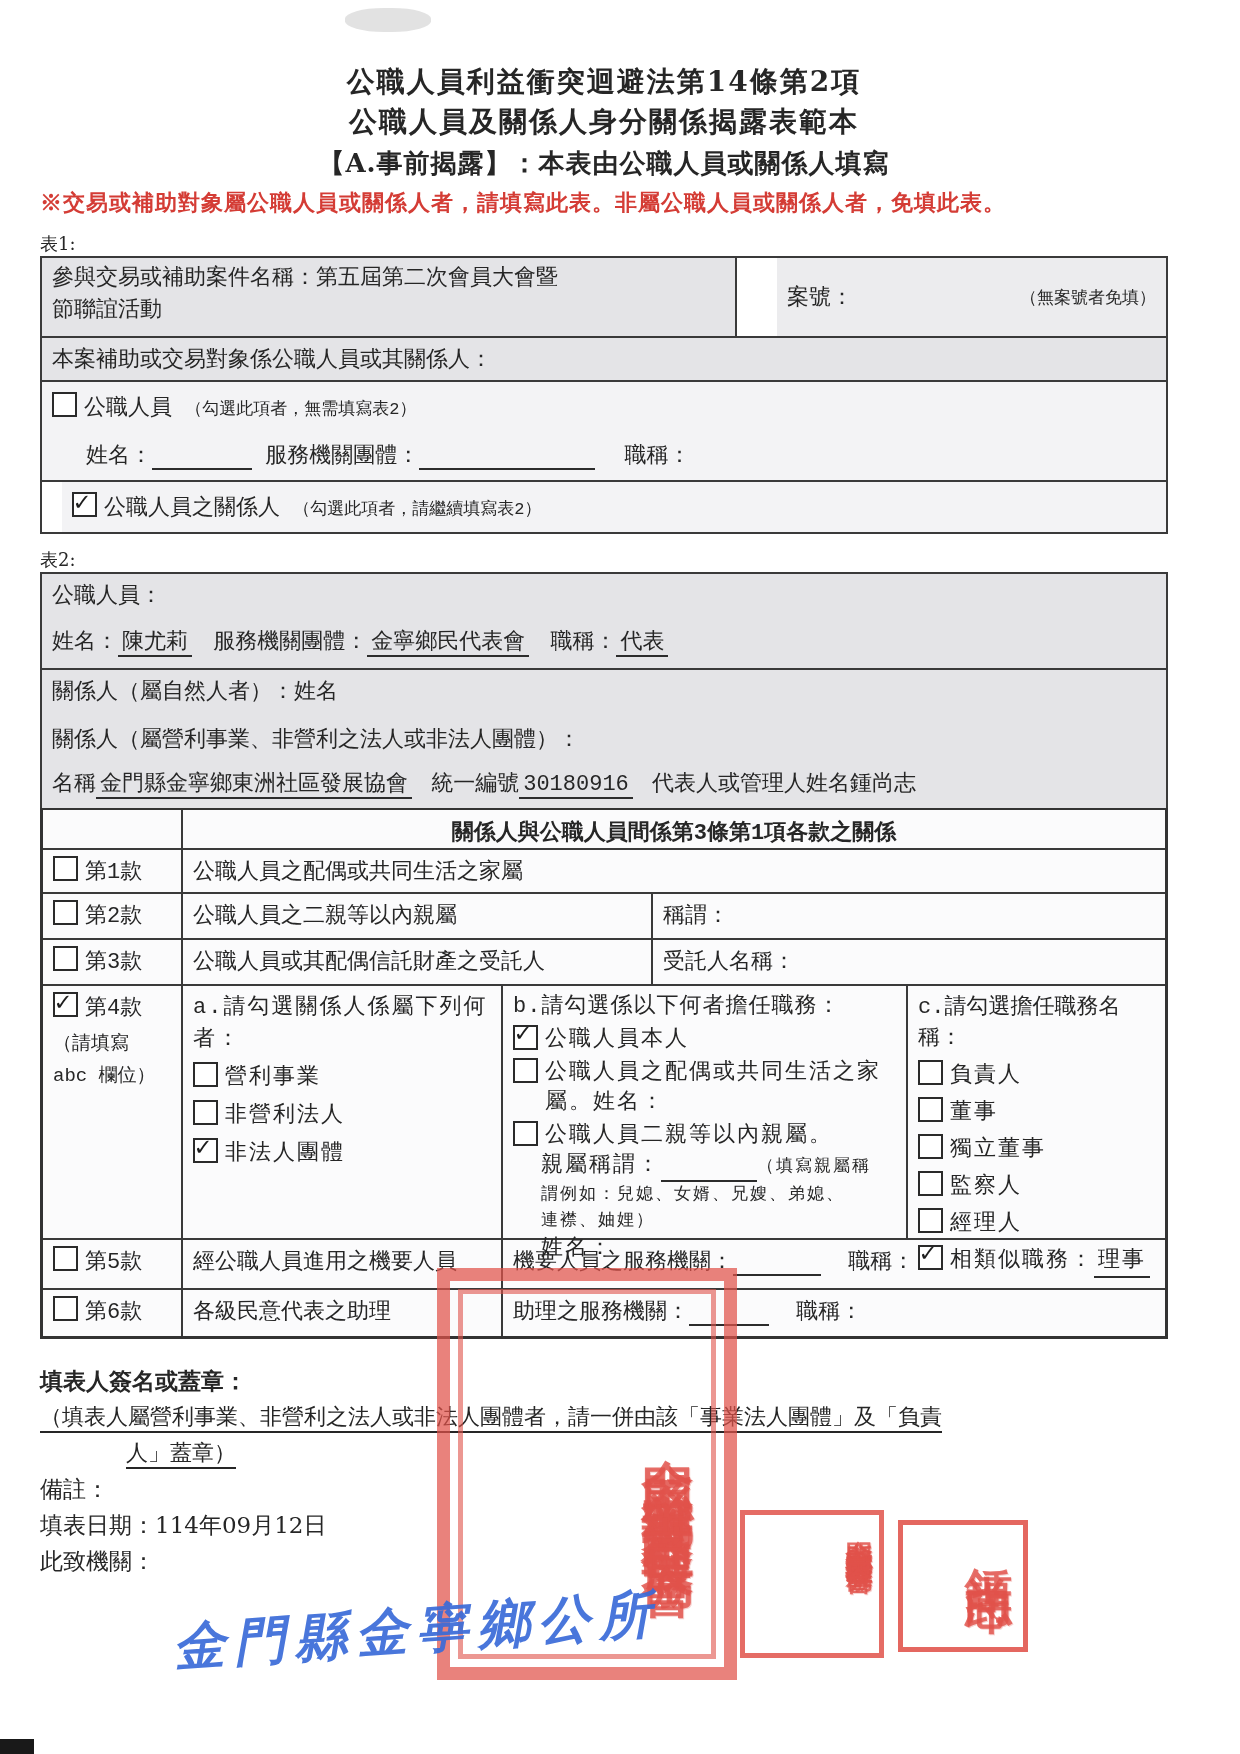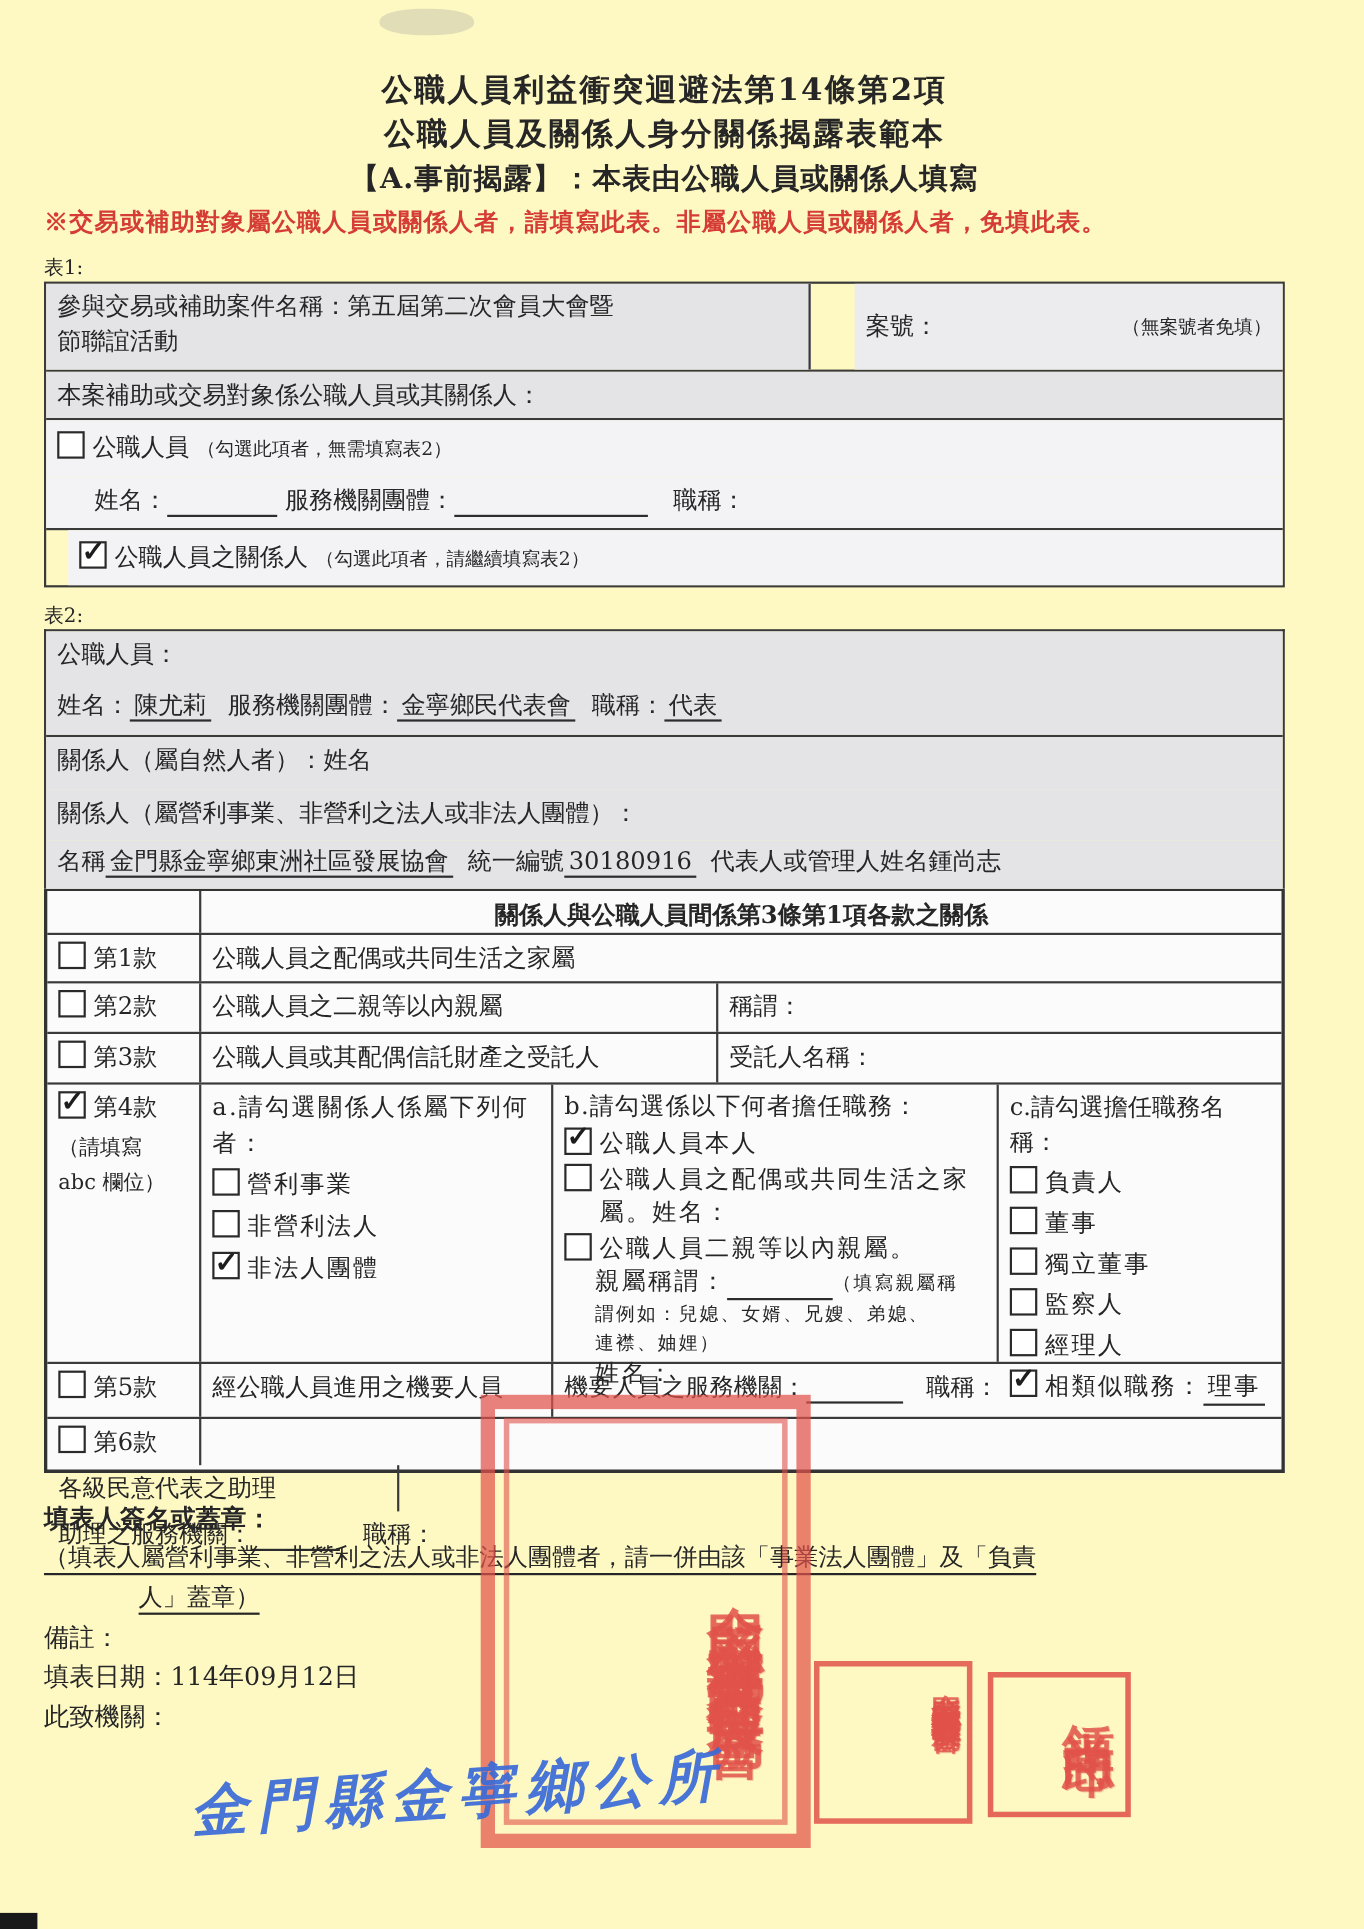--- a/index.html
+++ b/index.html
@@ -3,7 +3,7 @@
 <meta charset="utf-8">
 <style>
   html,body{margin:0;padding:0;background:#dedede;}
-  .page{position:relative;width:1240px;height:1754px;margin:0 auto;background:#fef9c3;
+  .page{position:relative;width:1240px;height:1754px;margin:0 auto;background:#ffffff;
         font-family:"DejaVu Serif","Liberation Serif",serif;color:#262626;overflow:hidden;}
   .content{position:absolute;left:40px;top:0;width:1128px;}
   .center{text-align:center;}

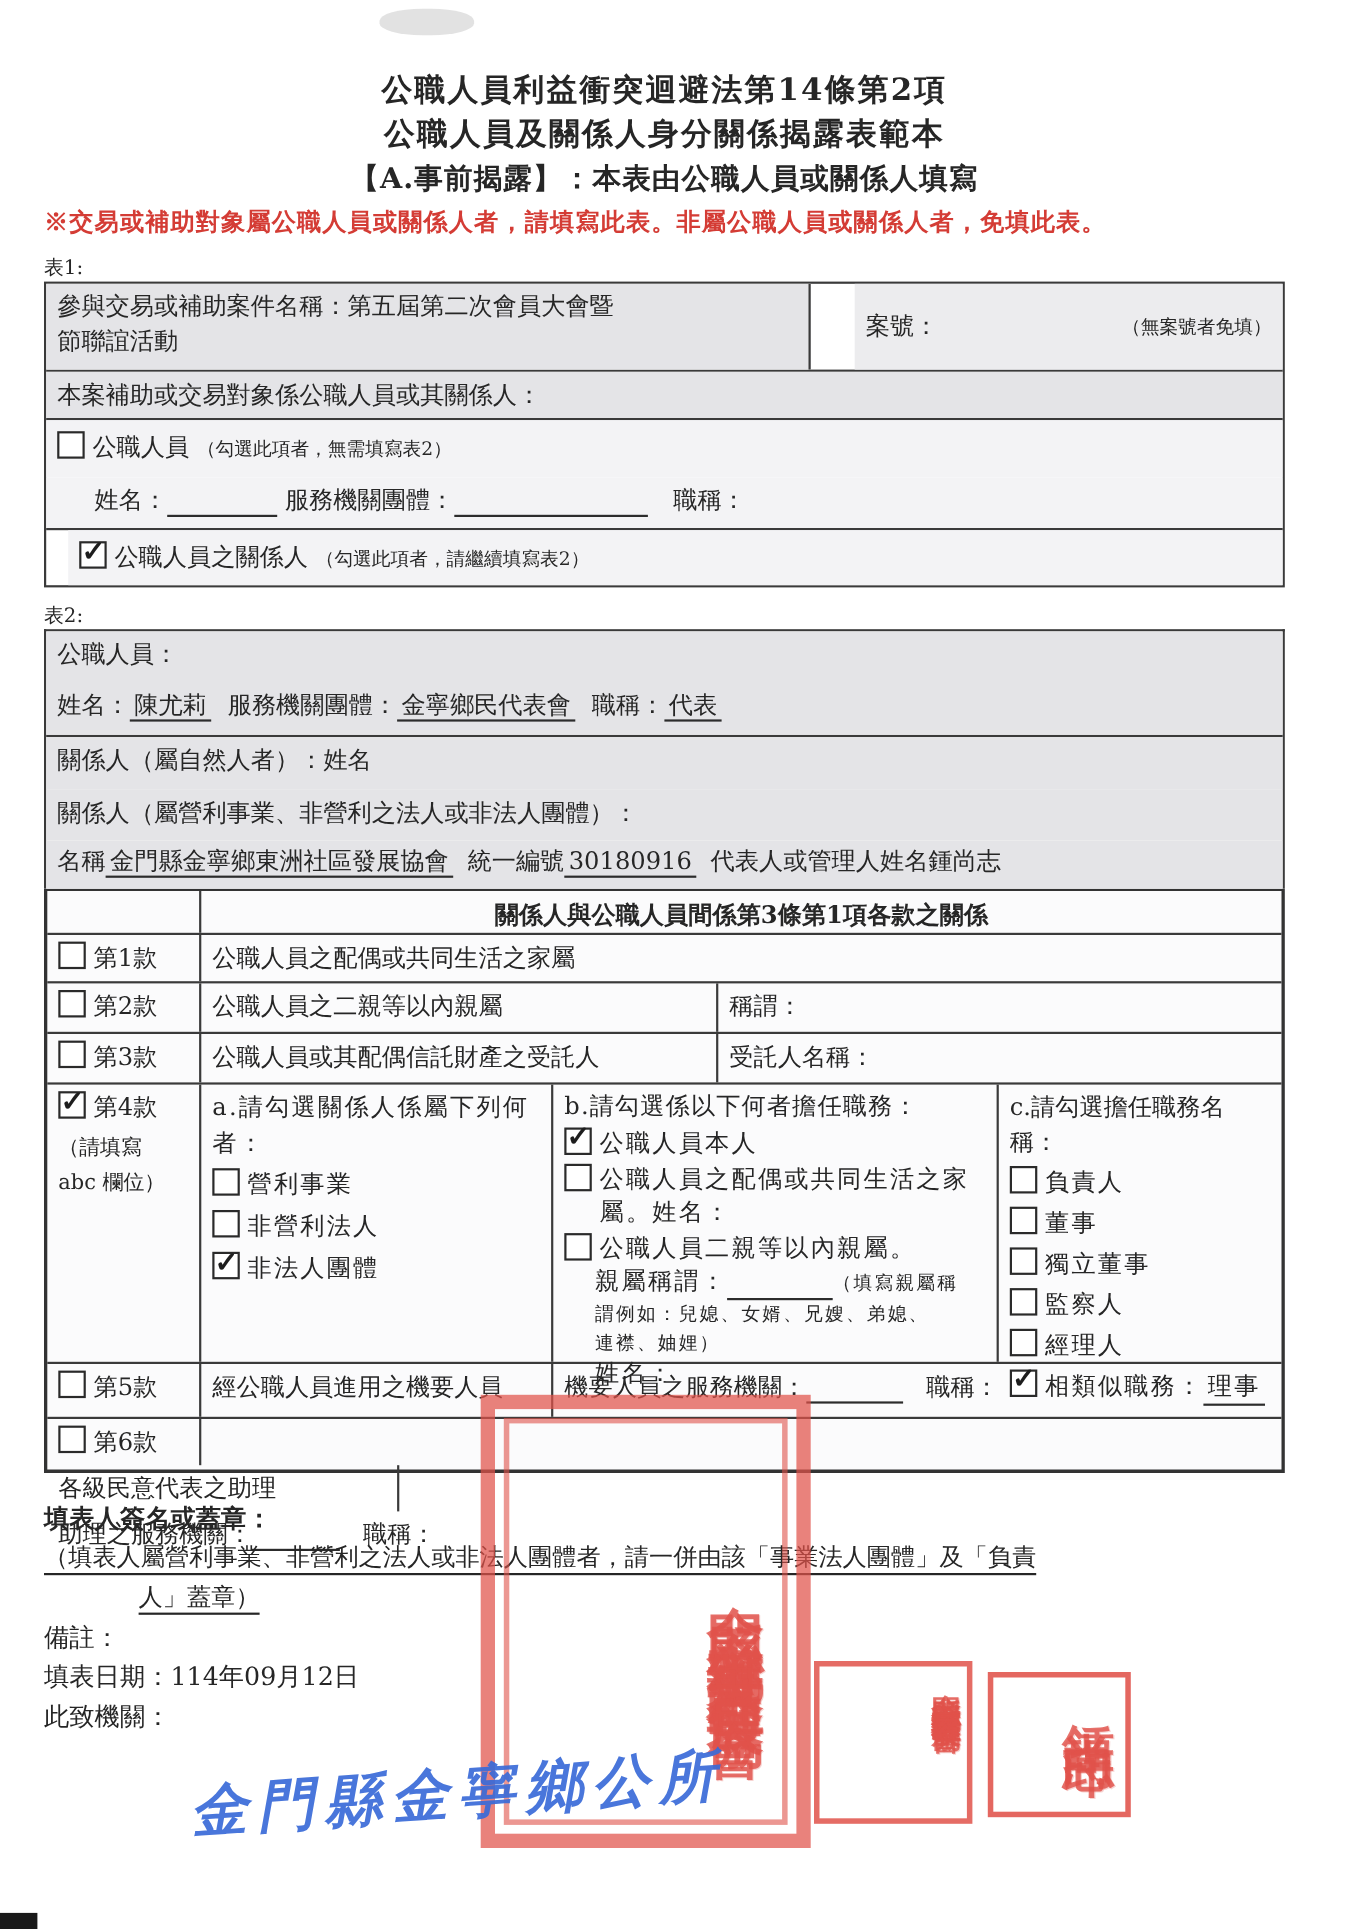--- a/index.html
+++ b/index.html
@@ -14,7 +14,7 @@
   .warning{font-size:22px;font-weight:bold;line-height:32px;margin-top:4px;letter-spacing:1px;}
   .tlabel{font-size:18px;margin-top:14px;line-height:24px;}
   .box{border:2px solid #3a3a3a;box-sizing:border-box;width:1128px;}
-  .row{display:flex;box-sizing:border-box;}
+  .row{display:flex;box-sizing:border-box;font-family:Liberation Mono, monospace;}
   .cell{box-sizing:border-box;padding:6px 10px;font-size:22px;}
   .shade{background:#e4e4e7;}
   .shade2{background:#ececee;}

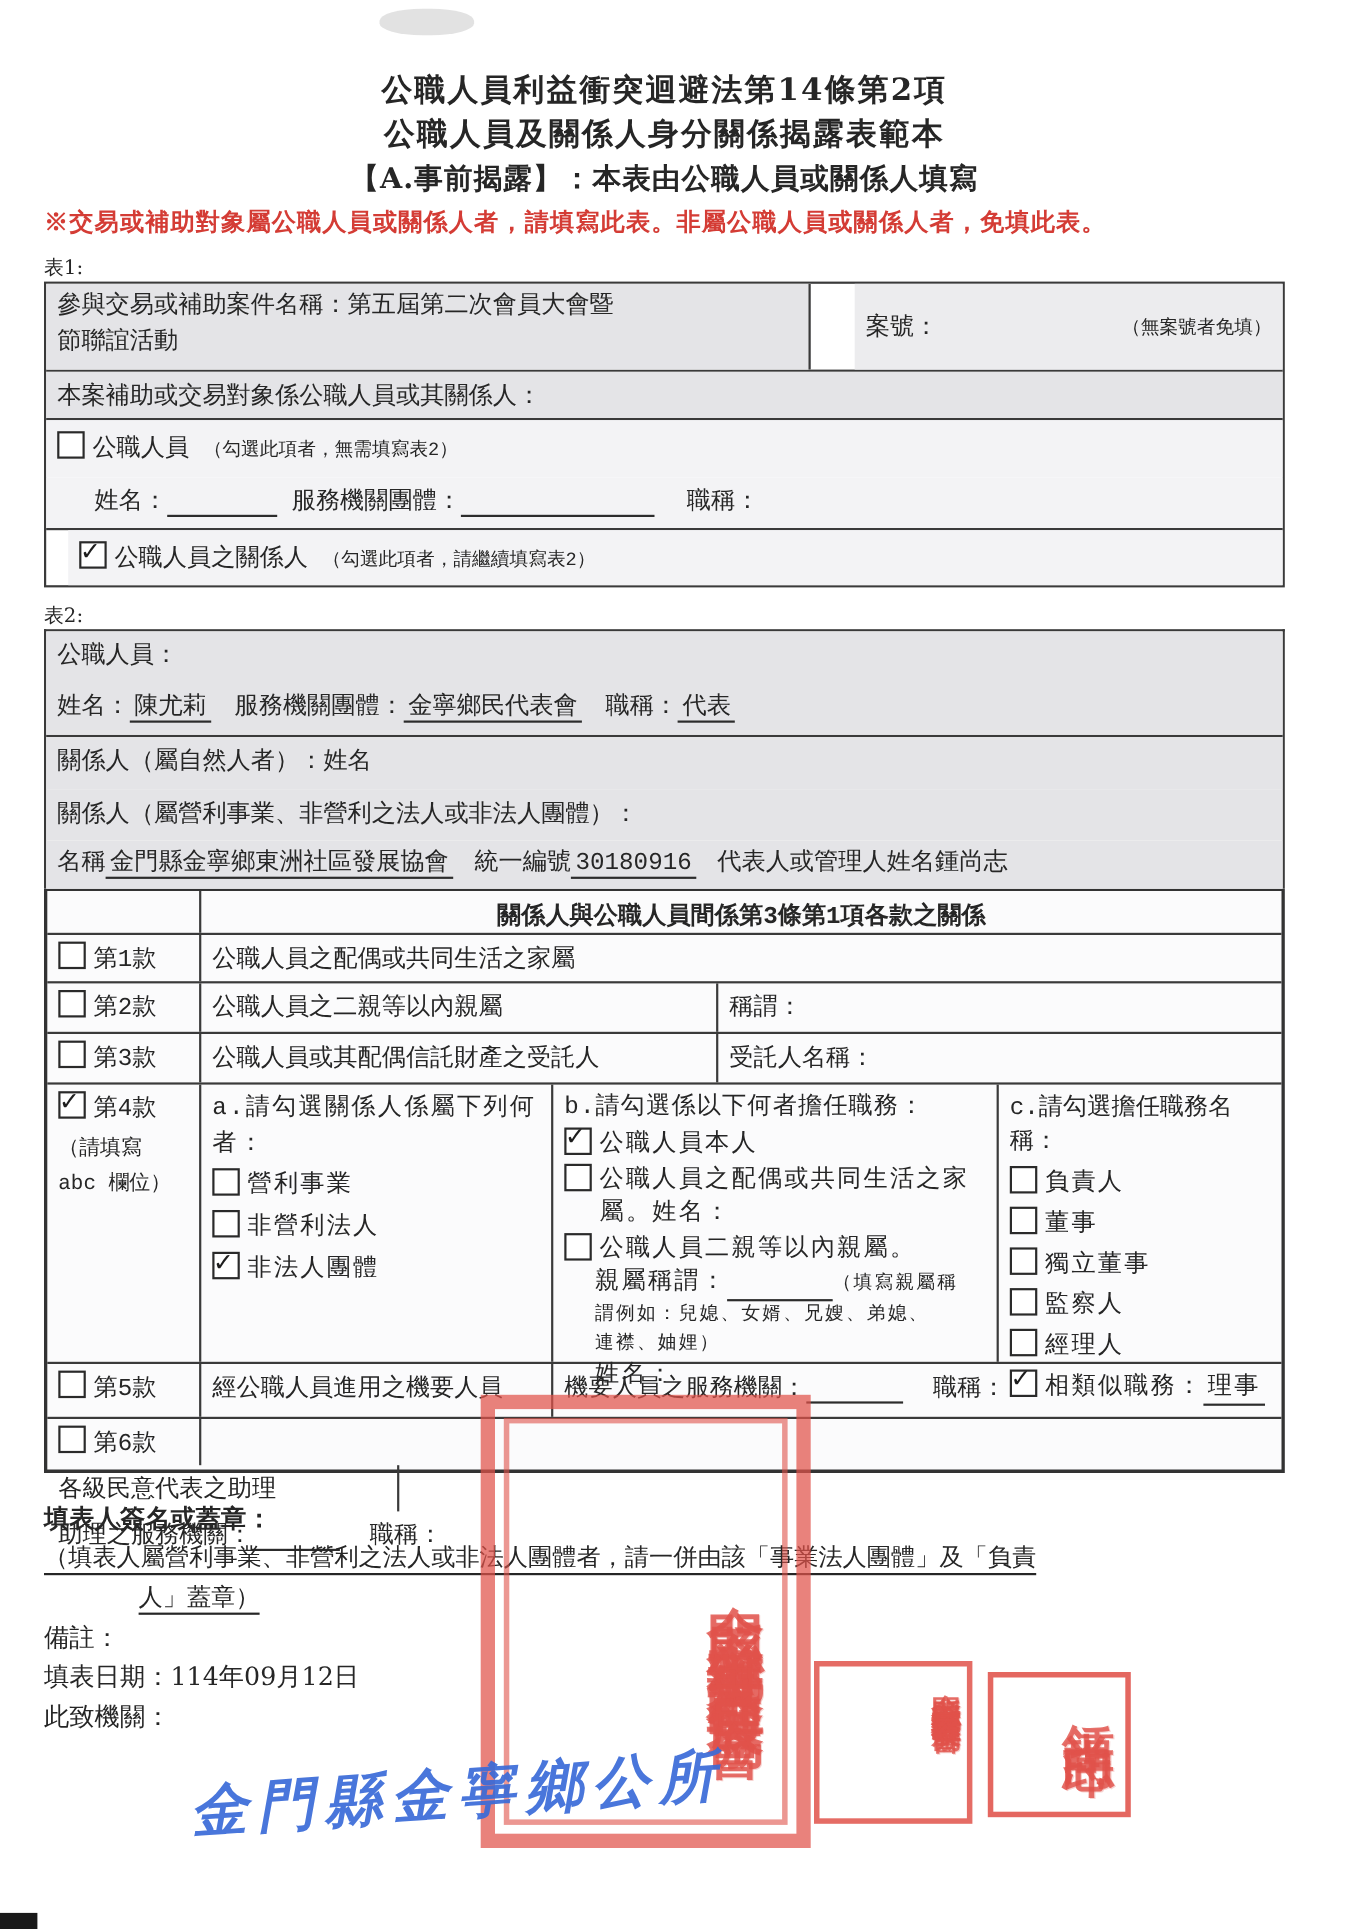--- a/index.html
+++ b/index.html
@@ -241,7 +241,7 @@
           <span style="margin-left:14px;">職稱：</span>
         </div>
       </div>
-      <div class="row" style="height:46px;flex-direction:column;">
+      <div class="row" style="height:46px;">
         <div class="cell kcol br">
           <span class="cb"></span><span>第6款</span>
         </div>

